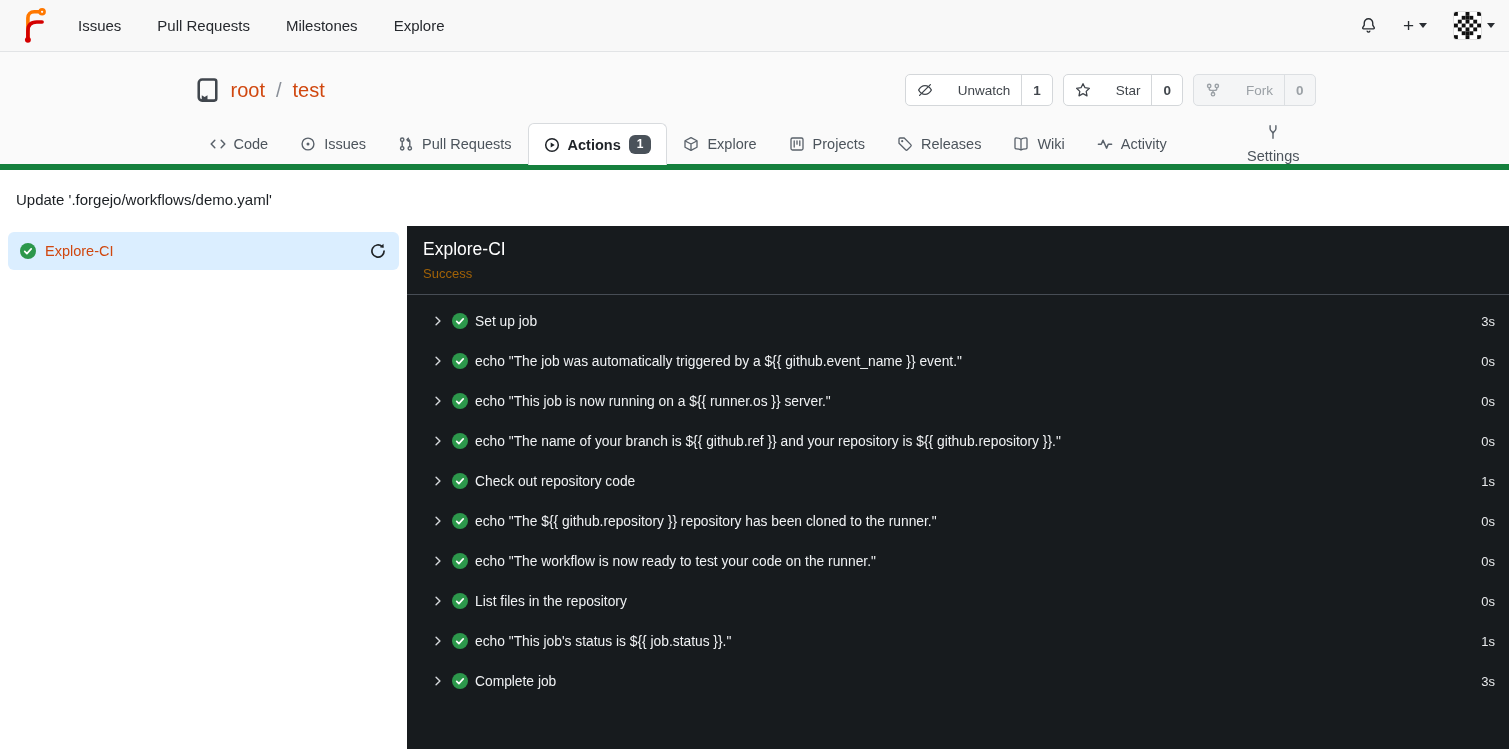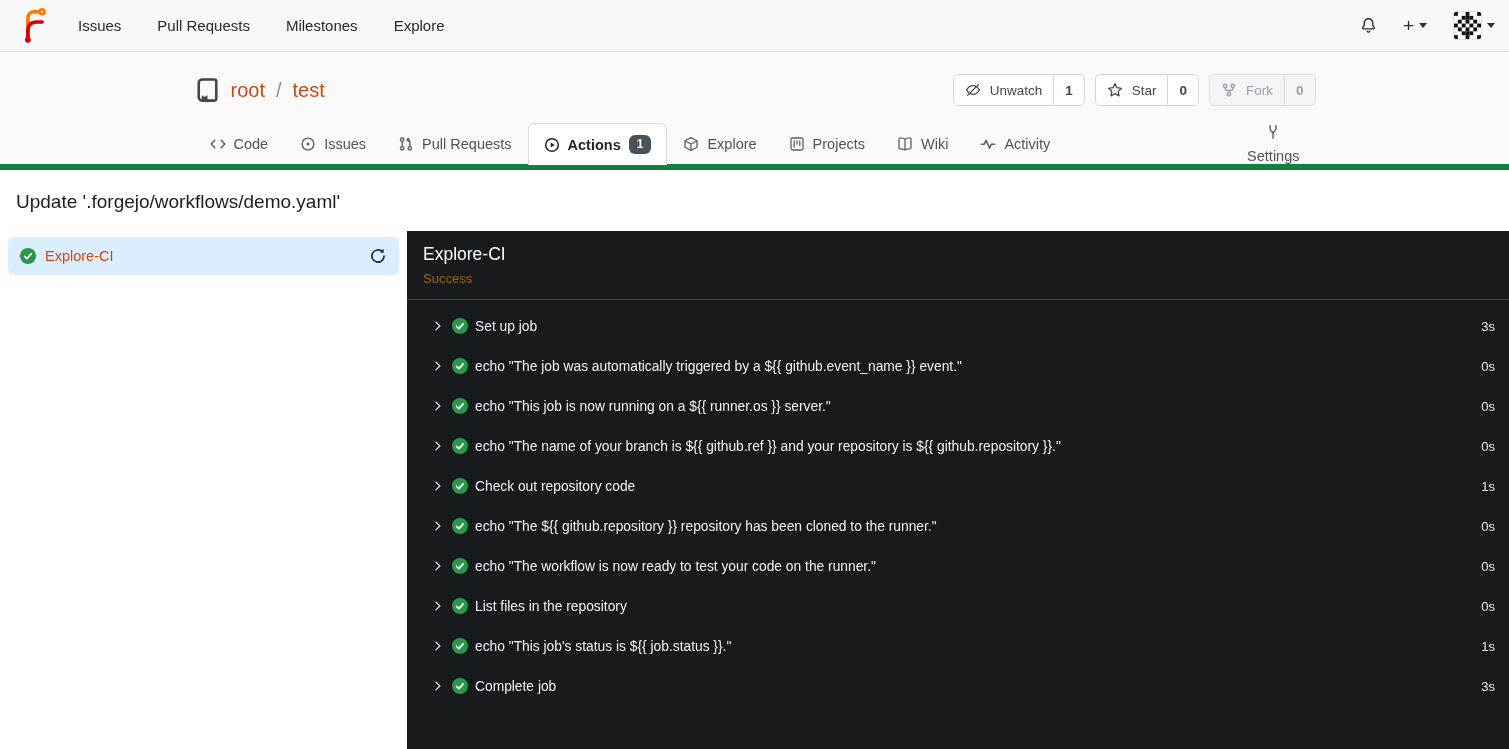--- a/index.html
+++ b/index.html
@@ -32,7 +32,7 @@
   .btn-group { display:flex; align-items:stretch; height:32px; background:#fff;
                border:1px solid #d4d7da; border-radius:5px; overflow:hidden;
                font-size:13.5px; color:#41464c; }
-  .btn-main { display:flex; align-items:center; gap:9px; padding:0 11px; }
+  .btn-main { display:flex; align-items:center; gap:25px; padding:0 11px; }
   .btn-count { display:flex; align-items:center; padding:0 11px; border-left:1px solid #d4d7da; font-weight:600; }
   .btn-group.disabled { background:#f4f5f6; color:#9ba1a6; border-color:#dcdfe2; }
   .btn-group.disabled .btn-count { border-left-color:#dcdfe2; }

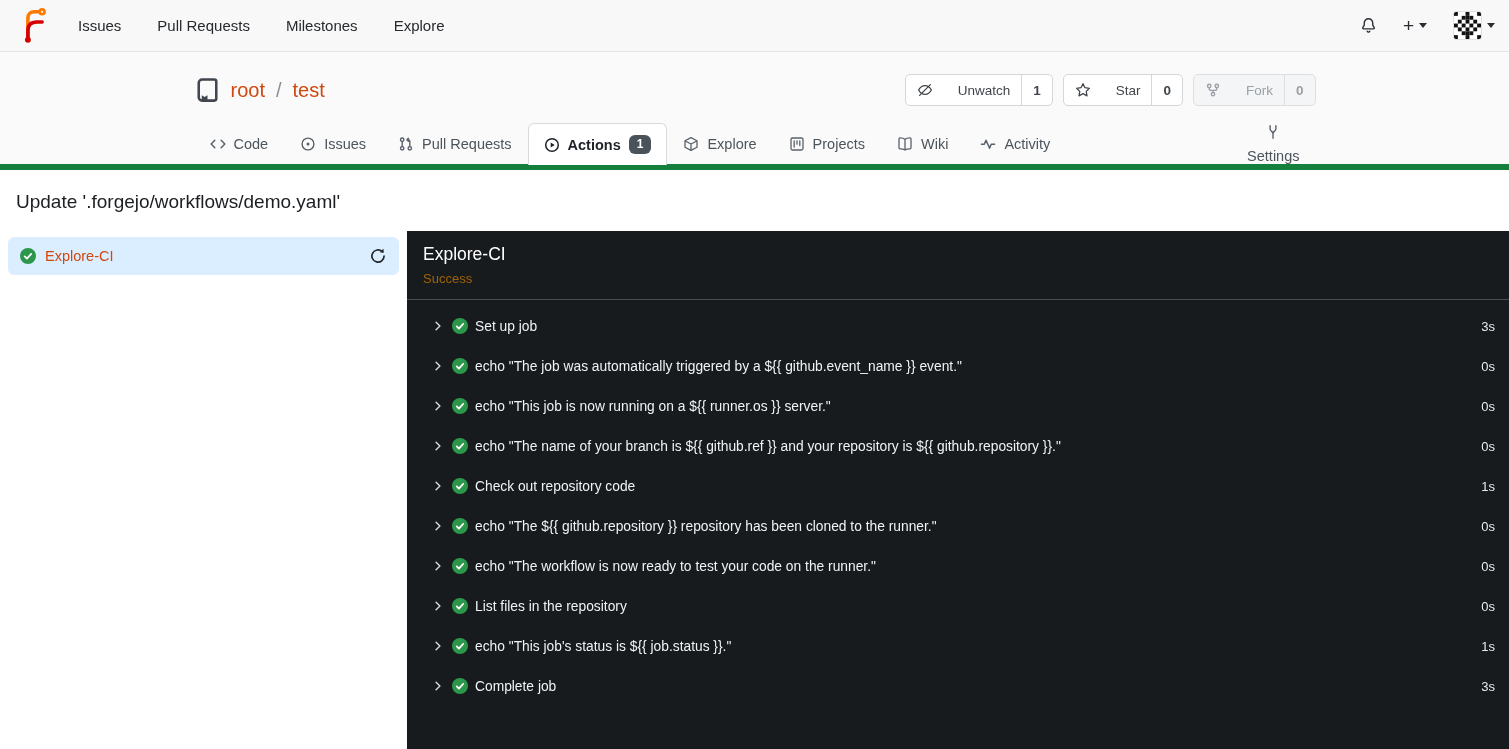--- a/index.html
+++ b/index.html
@@ -306,6 +306,12 @@
         </a>
         <a class="tab">
           <svg width="16" height="16" viewBox="0 0 16 16">
+              <use href="#i-tag"></use>
+            </svg>
+          <span>Releases</span>
+        </a>
+        <a class="tab">
+          <svg width="16" height="16" viewBox="0 0 16 16">
               <use href="#i-book-open"></use>
             </svg>
           <span>Wiki</span>

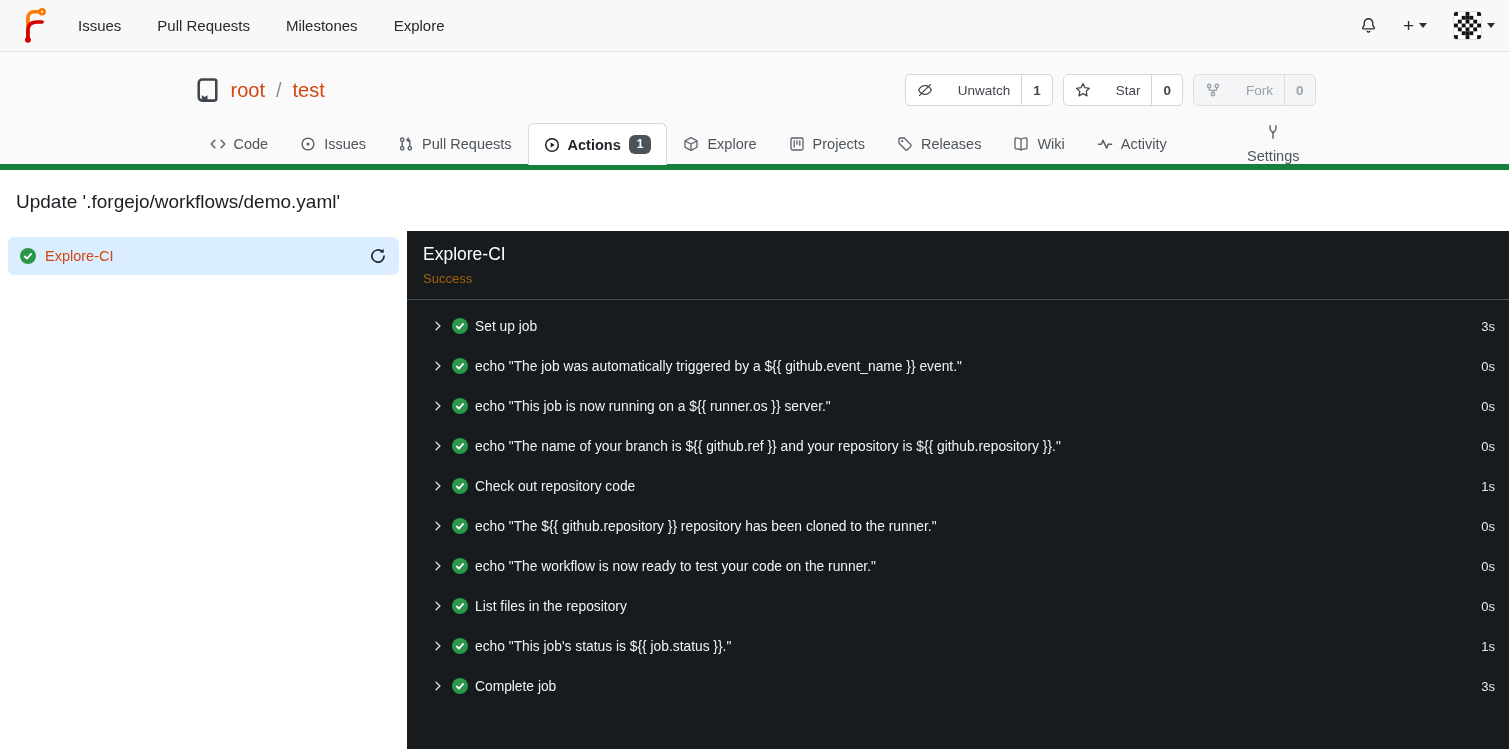--- a/index.html
+++ b/index.html
@@ -50,7 +50,7 @@
   .tab.settings { margin-left:auto;flex-direction:column; }
 
   
-  .run-title { font-size:19px; font-weight:400; color:#1b1f23; padding:21px 16px 18px 16px; }
+  .run-title { font-size:15px; font-weight:400; color:#1b1f23; padding:21px 16px 18px 16px; }
   .run-layout { display:flex; height:527px; }
   .run-sidebar { width:407px; background:#fff; padding:6px 8px; }
   .job-item { height:38px; display:flex; align-items:center; gap:9px; padding:0 12px;

